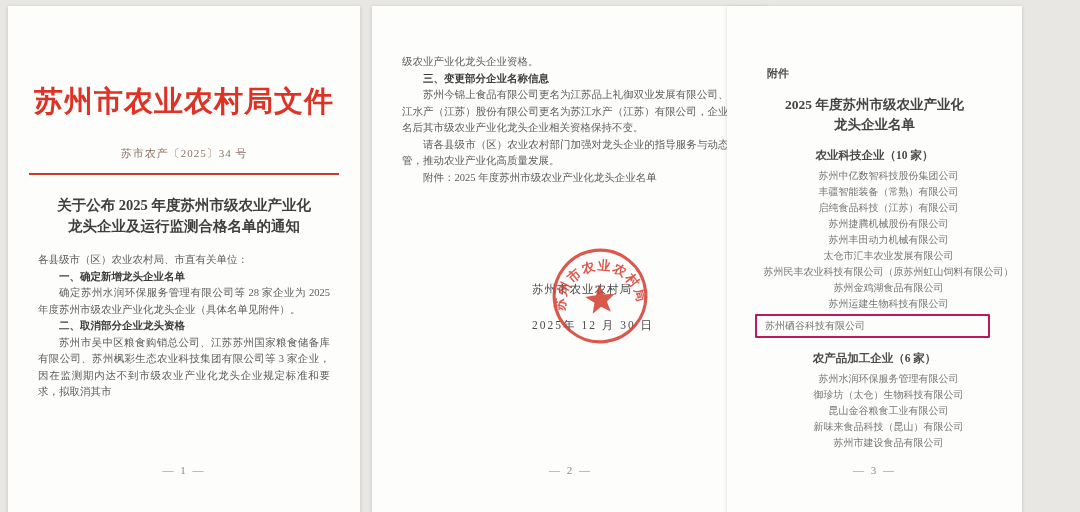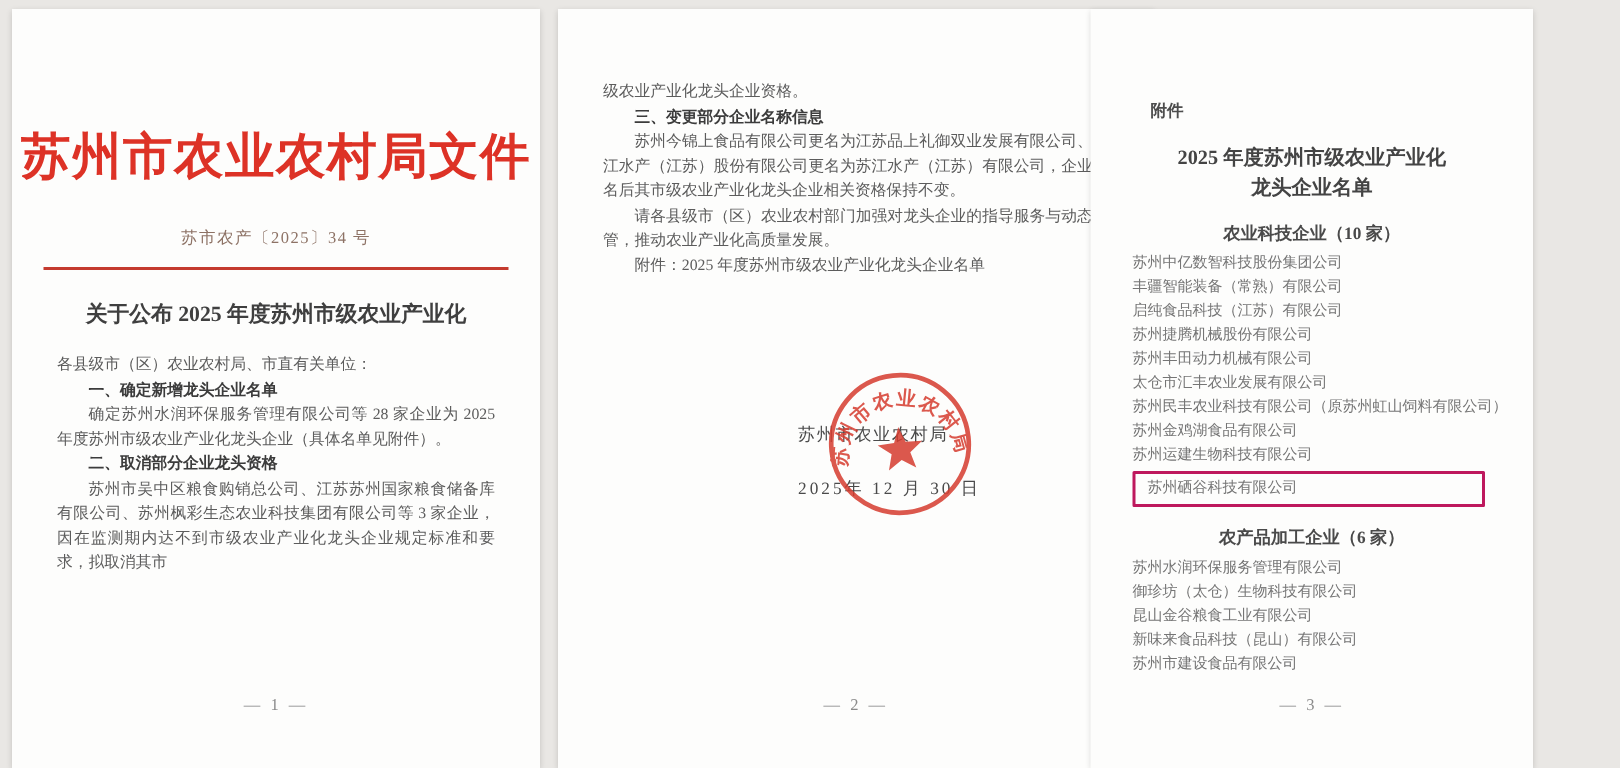--- a/index.html
+++ b/index.html
@@ -19,7 +19,7 @@
   
   .masthead{
     margin-top:76px;text-align:center;
-    font-size:33px;font-weight:bold;color:#dd3226;letter-spacing:1px;
+    font-size:29px;font-weight:bold;color:#dd3226;letter-spacing:1px;
   }
   .doc-number{
     margin-top:24px;text-align:center;

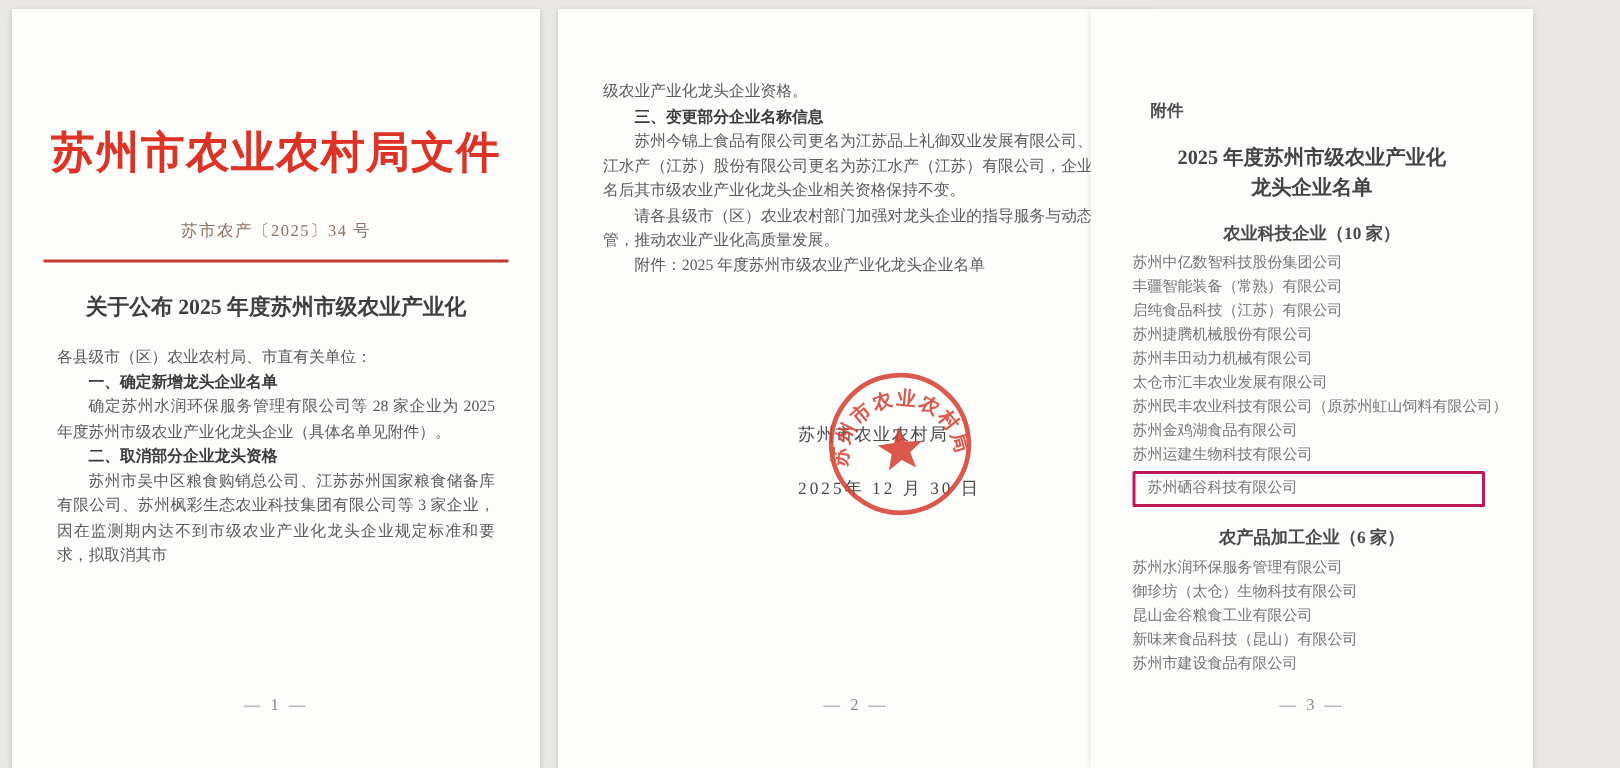--- a/index.html
+++ b/index.html
@@ -75,7 +75,7 @@
     margin-top:5px;padding-left:28px;
     font-size:10px;line-height:16px;color:#757575;
   }
-  .company-list .item{white-space:nowrap;}
+  .company-list .item{white-space:nowrap;text-align:center;}
   .highlight-box{
     display:inline-block;border:2px solid #be185d;border-radius:1px;
     padding:2px 8px;margin-top:2px;min-width:215px;

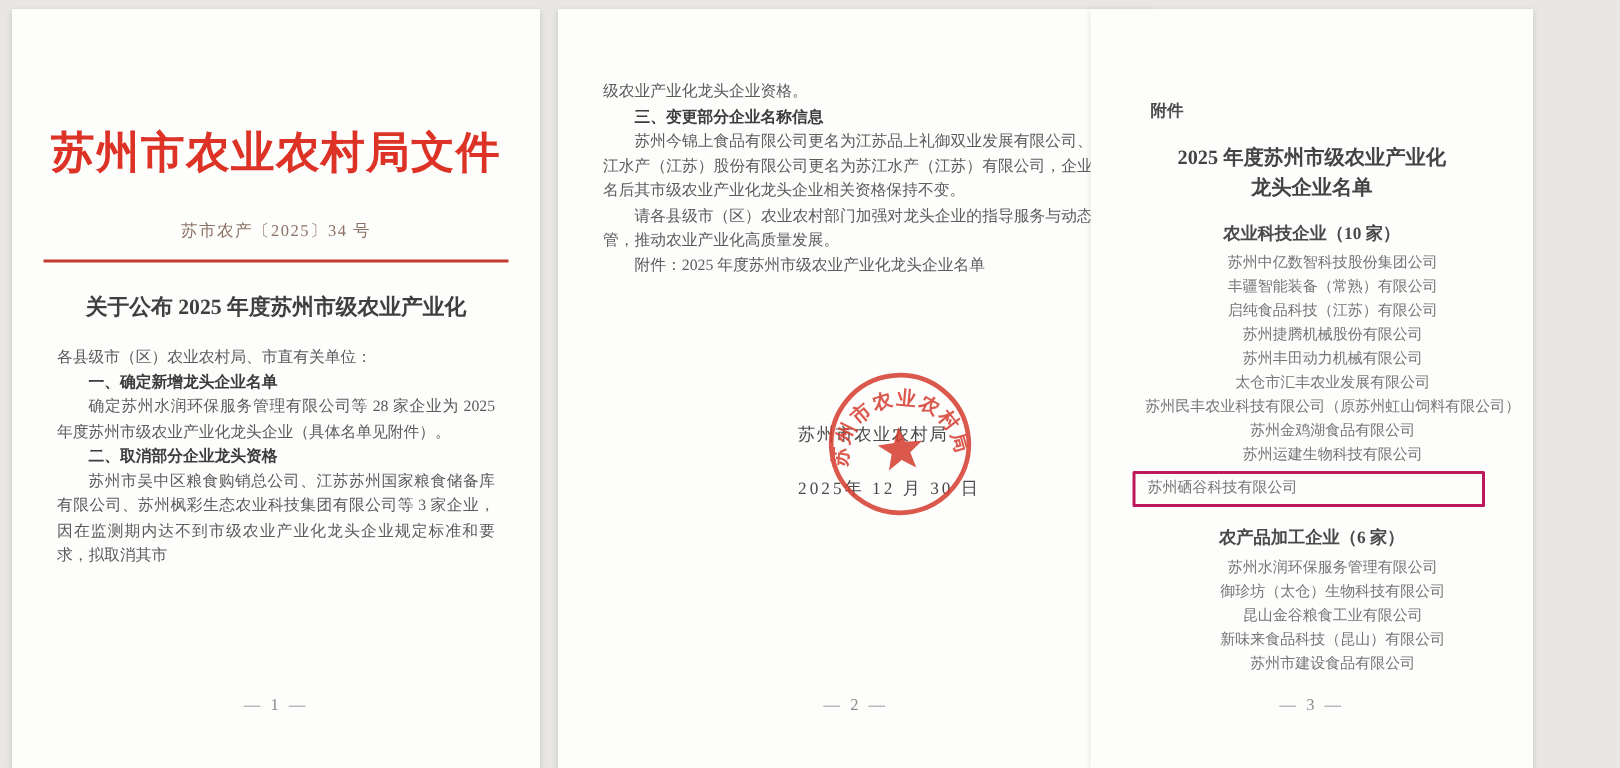--- a/index.html
+++ b/index.html
@@ -90,6 +90,7 @@
   <div class="red-rule"></div>
   <div class="doc-title">
     <div>关于公布 2025 年度苏州市级农业产业化</div>
+    <div>龙头企业及运行监测合格名单的通知</div>
   </div>
   <div class="body-block">
     <p class="no-indent">各县级市（区）农业农村局、市直有关单位：</p>

